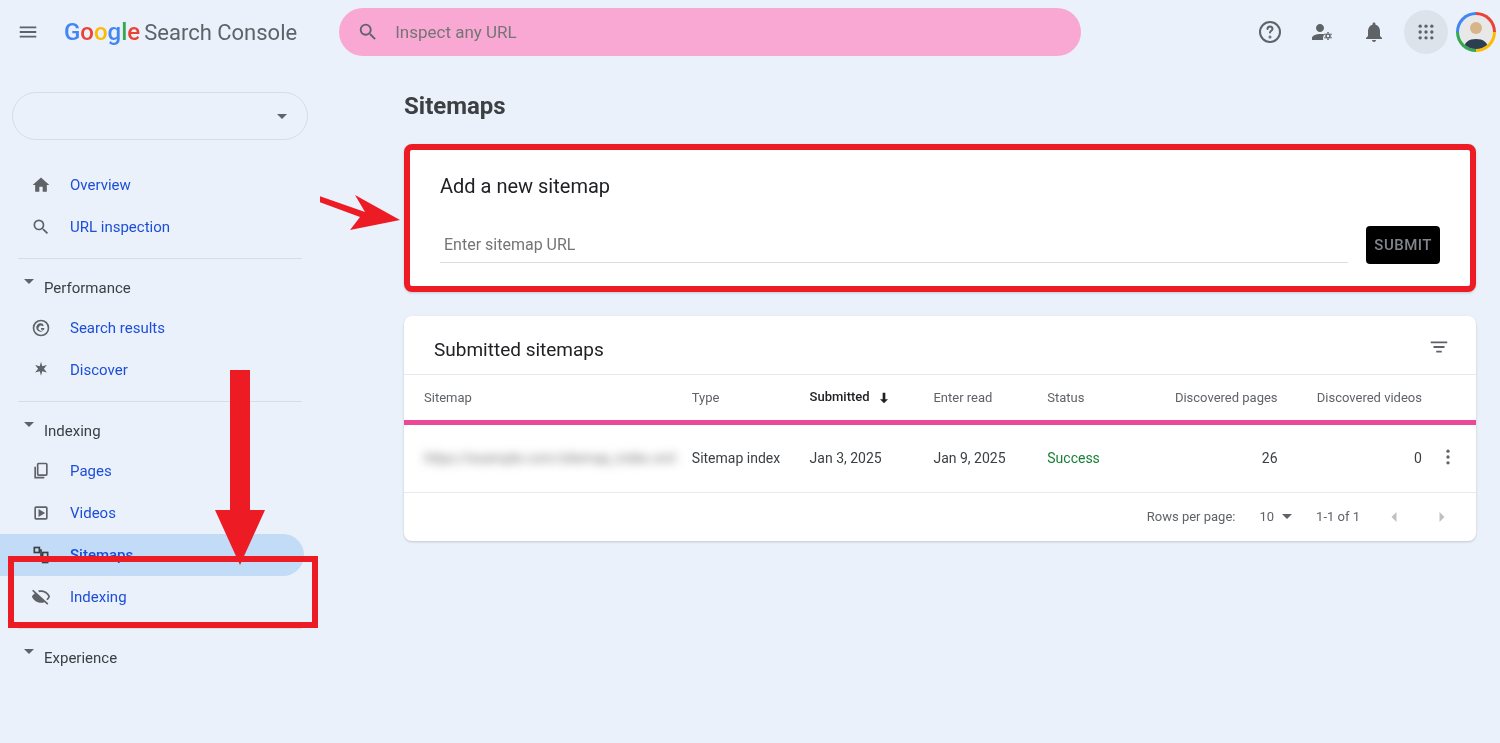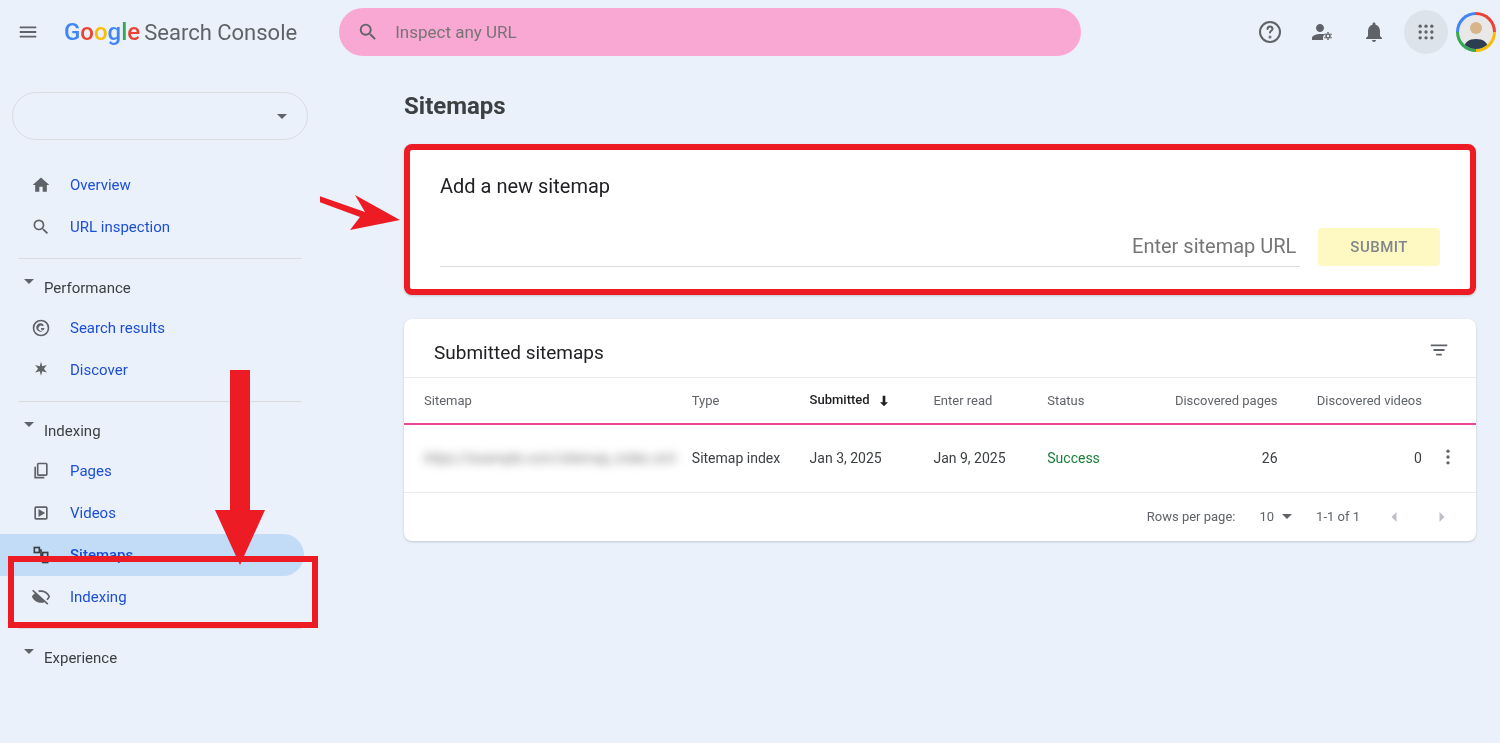--- a/index.html
+++ b/index.html
@@ -38,7 +38,7 @@
 .card-inner { padding: 24px 30px 22px; }
 .card-title { font-size: 20px; color:#202124; margin-bottom: 28px; }
 .add-row { display:flex; align-items:center; gap: 18px; }
-.url-input { flex:1; border:none; border-bottom:1px solid #dadce0; padding: 8px 4px; font-size:20px; outline:none; color:#5f6368;text-align:right; }
+.url-input { flex:1; border:none; border-bottom:1px solid #dadce0; padding: 8px 4px; font-size:16px; outline:none; color:#5f6368; }
 .submit-btn { background:#fef9c3; color:#80868b; border:none; padding: 10px 32px; font-size:15px; font-weight:500; border-radius:4px; letter-spacing:0.5px; cursor:pointer; }
 
 .submitted-card .card-title-row { display:flex; align-items:center; justify-content:space-between; padding: 20px 26px 12px 30px; }

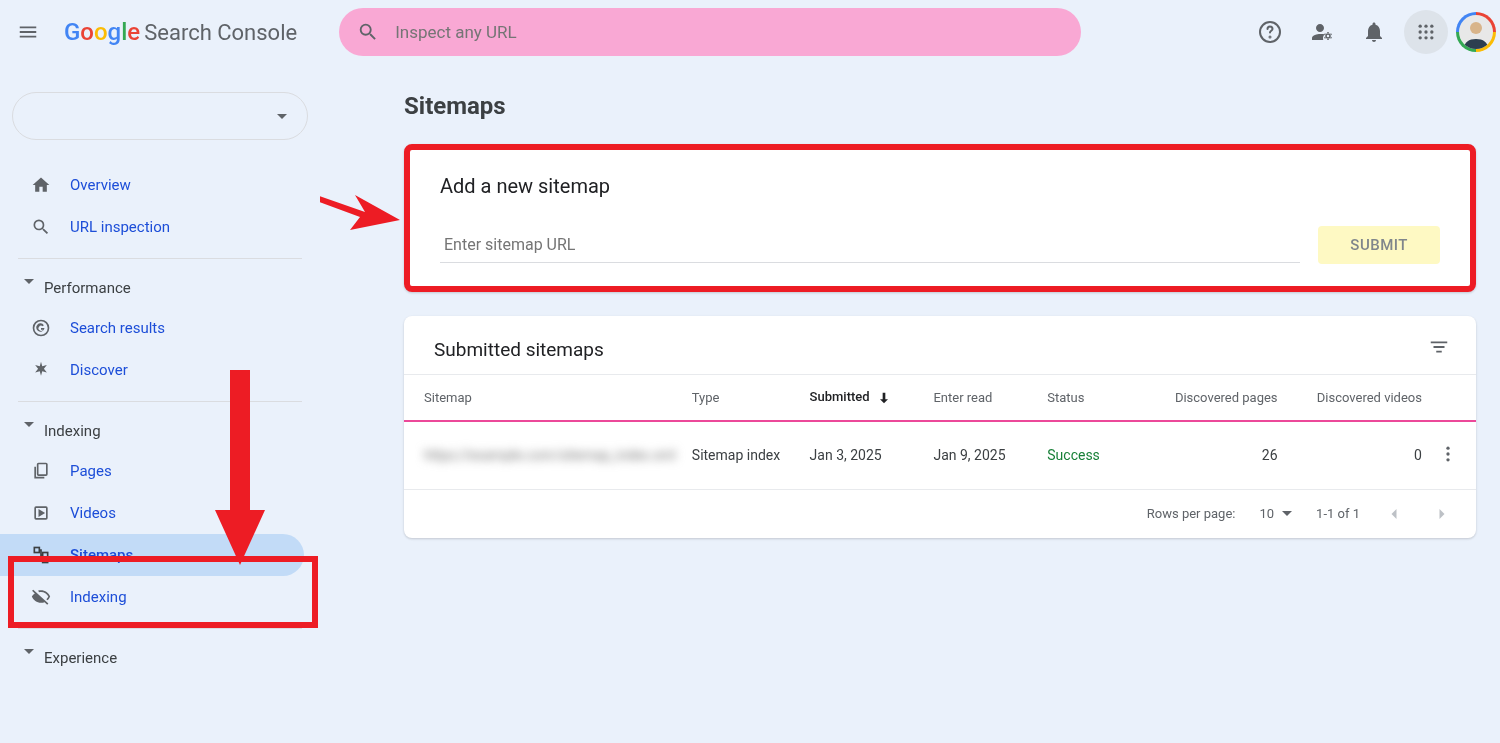--- a/index.html
+++ b/index.html
@@ -39,7 +39,7 @@
 .card-title { font-size: 20px; color:#202124; margin-bottom: 28px; }
 .add-row { display:flex; align-items:center; gap: 18px; }
 .url-input { flex:1; border:none; border-bottom:1px solid #dadce0; padding: 8px 4px; font-size:16px; outline:none; color:#5f6368; }
-.submit-btn { background:#fef9c3; color:#80868b; border:none; padding: 10px 32px; font-size:15px; font-weight:500; border-radius:4px; letter-spacing:0.5px; cursor:pointer; }
+.submit-btn { background:#000000; color:#80868b; border:none; padding: 10px 8px; font-size:15px; font-weight:500; border-radius:4px; letter-spacing:0.5px; cursor:pointer; }
 
 .submitted-card .card-title-row { display:flex; align-items:center; justify-content:space-between; padding: 20px 26px 12px 30px; }
 .submitted-title { font-size:19px; color:#202124; }

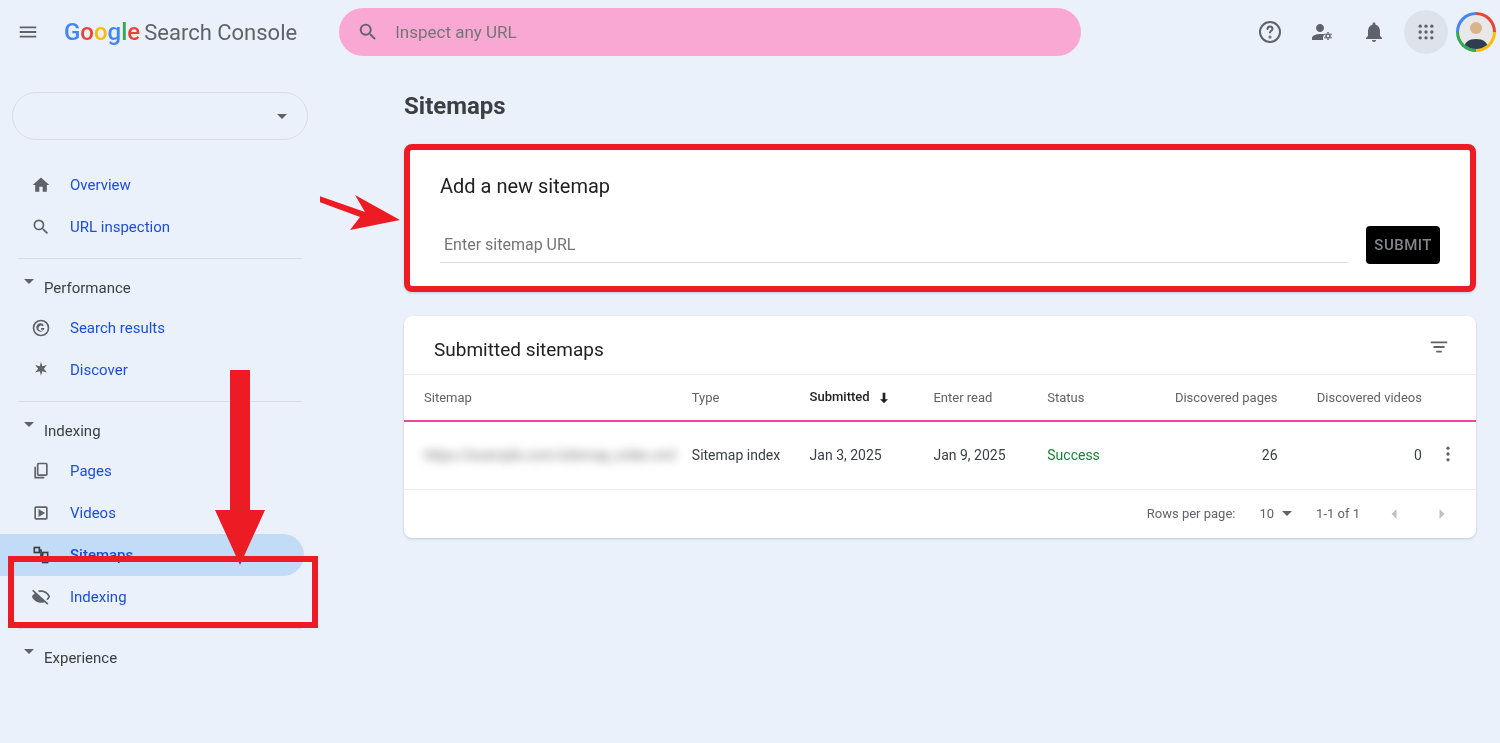--- a/index.html
+++ b/index.html
@@ -47,7 +47,7 @@
 th { text-align:left; font-size:13px; font-weight:400; color:#5f6368; padding: 14px 8px; border-top:1px solid #e8eaed; }
 th.num, td.num { text-align:right; }
 th.sorted { color:#202124; font-weight:500; }
-td { font-size:14px; color:#3c4043; padding: 22px 8px; border-top:2px solid #ec4899; vertical-align:middle; }
+td { font-size:14px; color:#3c4043; padding: 22px 8px; border-top:5px solid #ec4899; vertical-align:middle; }
 th:first-child, td:first-child { padding-left: 20px; }
 th:last-child, td:last-child { padding-right: 18px; }
 td.status-success { color:#188038; }

